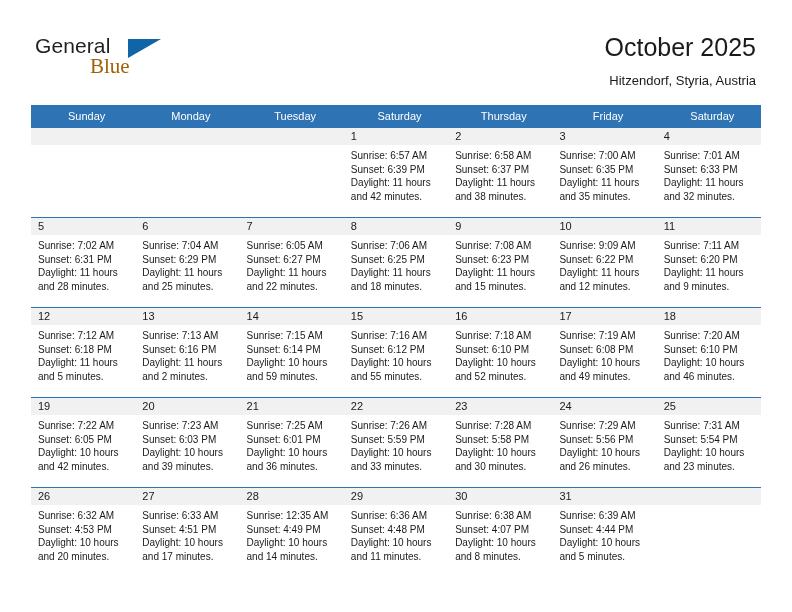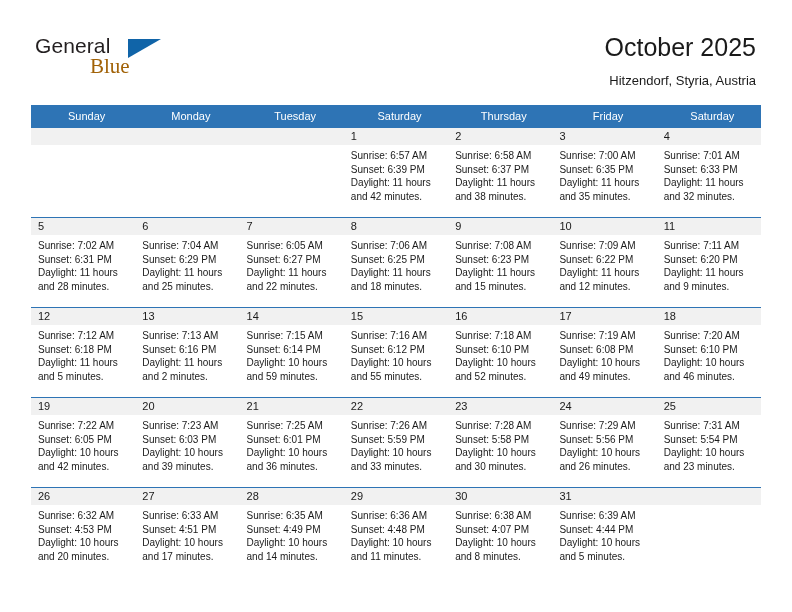--- a/index.html
+++ b/index.html
@@ -290,7 +290,7 @@
               <div class="daycell">
                 <div class="daynum-band">10</div>
                 <div class="details">
-                  <div>Sunrise: 7:09 AM</div>
+                  <div>Sunrise: 9:09 AM</div>
                   <div>Sunset: 6:22 PM</div>
                   <div>Daylight: 11 hours</div>
                   <div>and 12 minutes.</div>

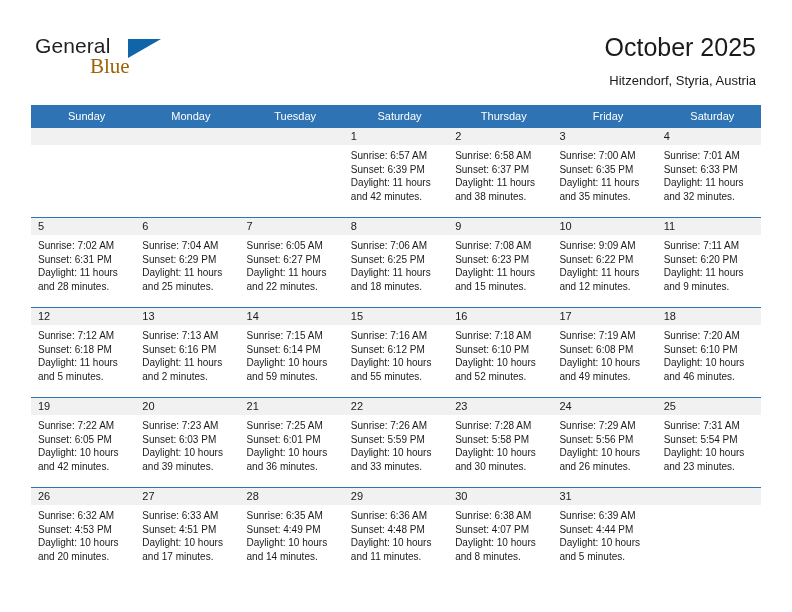--- a/index.html
+++ b/index.html
@@ -494,7 +494,7 @@
               <div class="daycell">
                 <div class="daynum-band">28</div>
                 <div class="details">
-                  <div>Sunrise: 6:35 AM</div>
+                  <div>Sunrise: 12:35 AM</div>
                   <div>Sunset: 4:49 PM</div>
                   <div>Daylight: 10 hours</div>
                   <div>and 14 minutes.</div>

